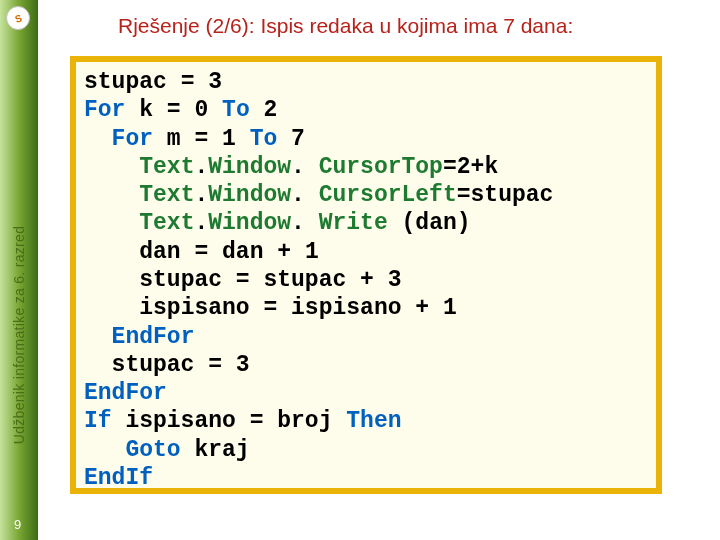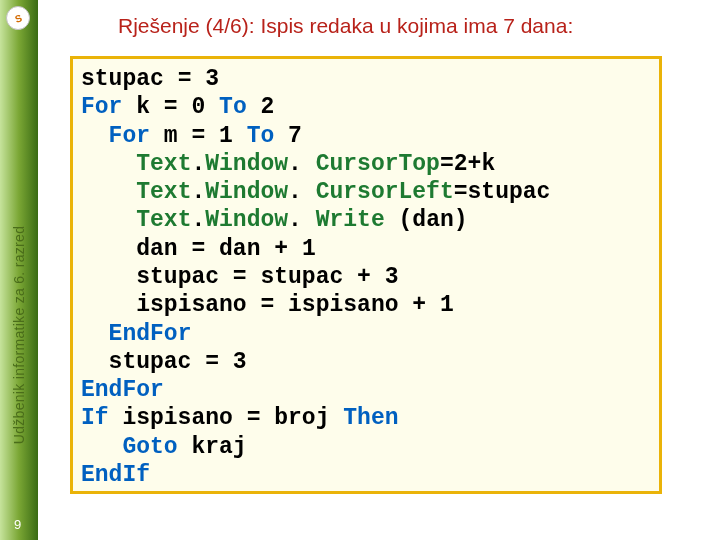--- a/index.html
+++ b/index.html
@@ -93,7 +93,7 @@
   <div class="page-number">9</div>
 </div>
 
-<div class="title">Rješenje (4/6): Ispis redaka u kojima ima 7 dana:</div>
+<div class="title">Rješenje (2/6): Ispis redaka u kojima ima 7 dana:</div>
 
 <div class="code-box">
 <div class="code"><span>stupac </span><span>=</span><span> 3</span>

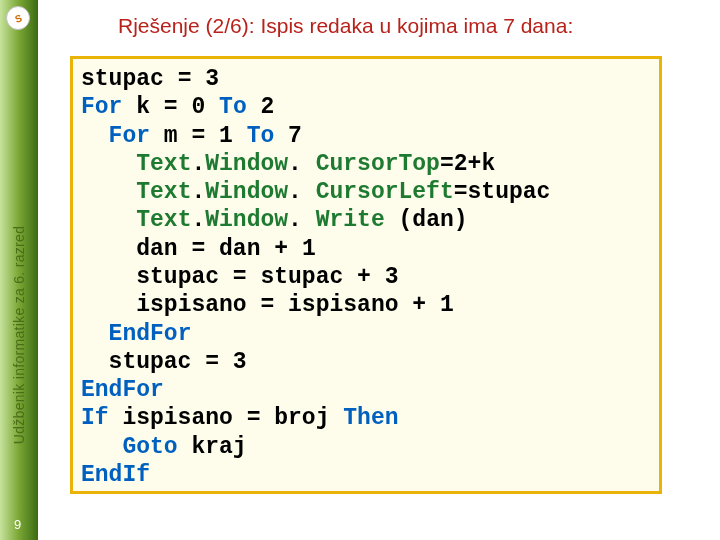--- a/index.html
+++ b/index.html
@@ -68,7 +68,7 @@
     width: 592px;
     height: 438px;
     background: #fefdeb;
-    border: 3px solid #eab308;
+    border: 6px solid #eab308;
     padding: 6px 8px;
   }
   .code {

